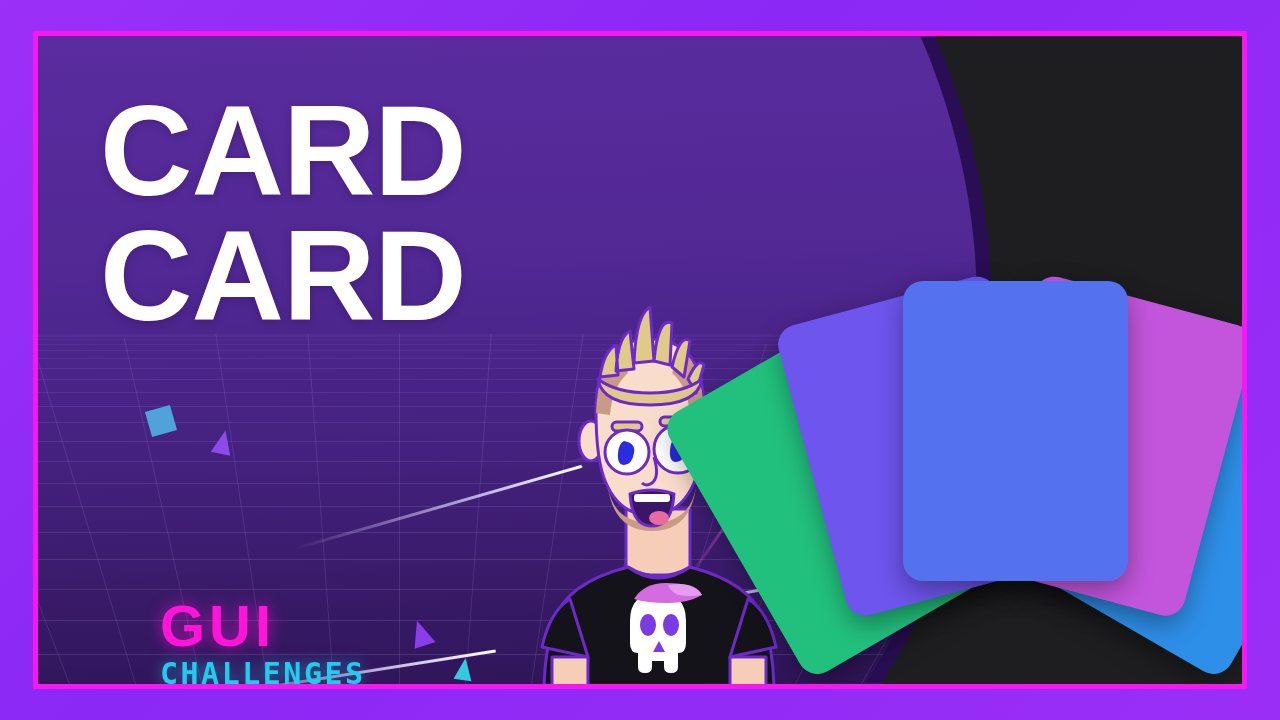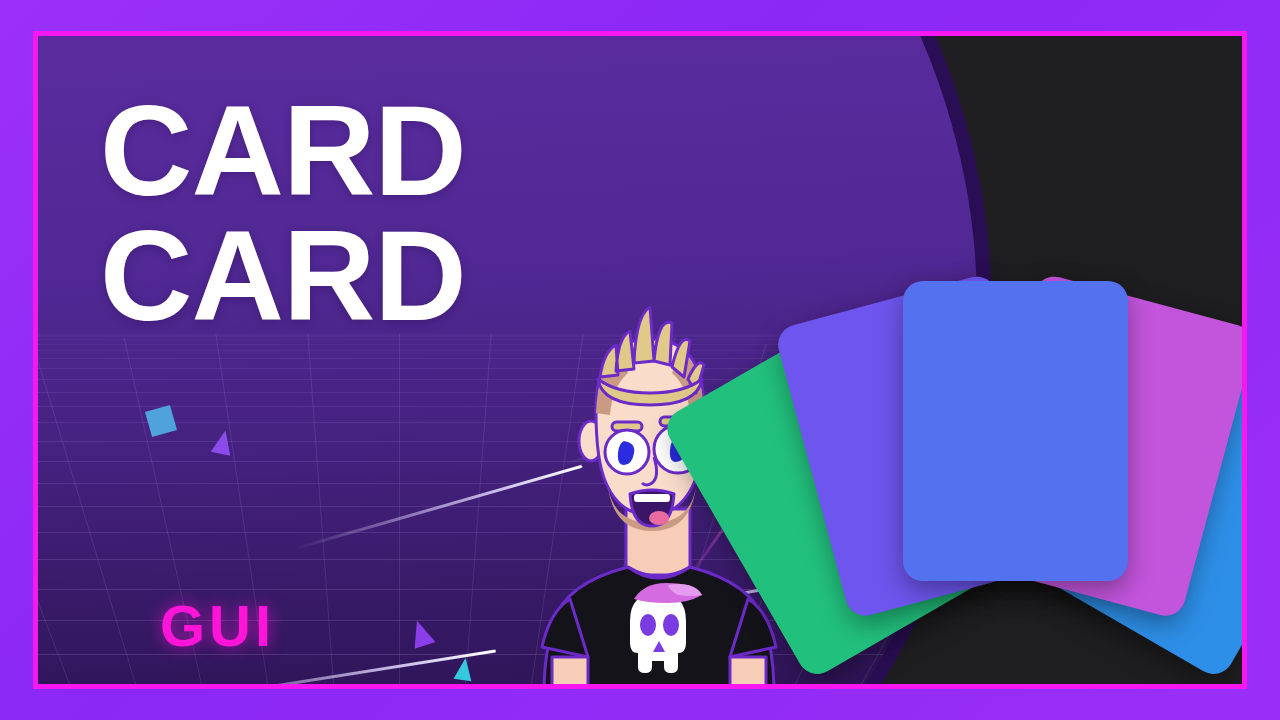--- a/index.html
+++ b/index.html
@@ -173,6 +173,7 @@
 
       <div id="logo">
         <div class="gui">GUI</div>
+        <div class="challenges">CHALLENGES</div>
       </div>
 
       <div id="cardstack">

